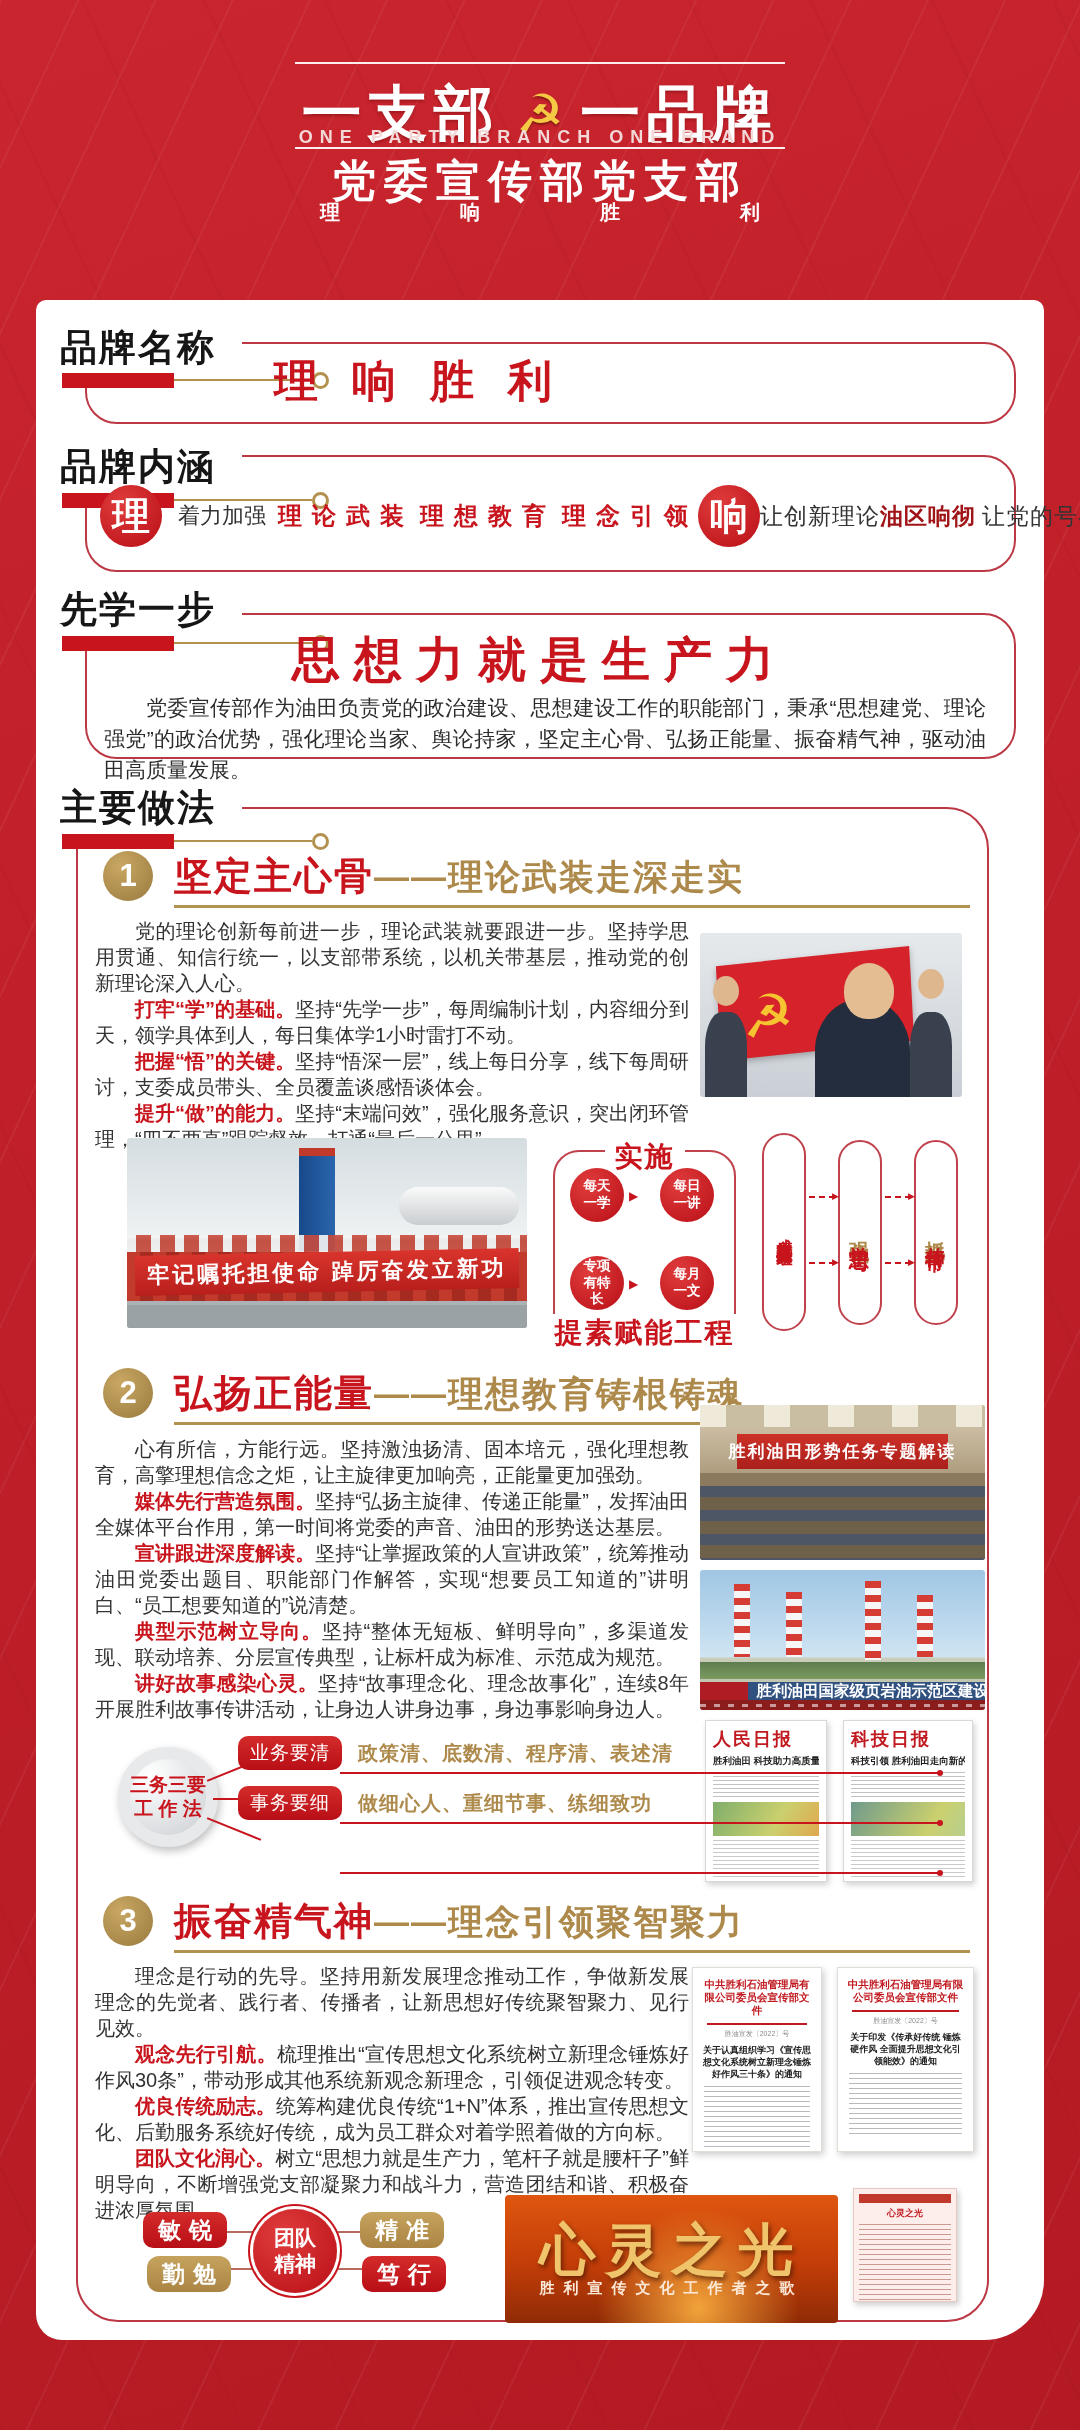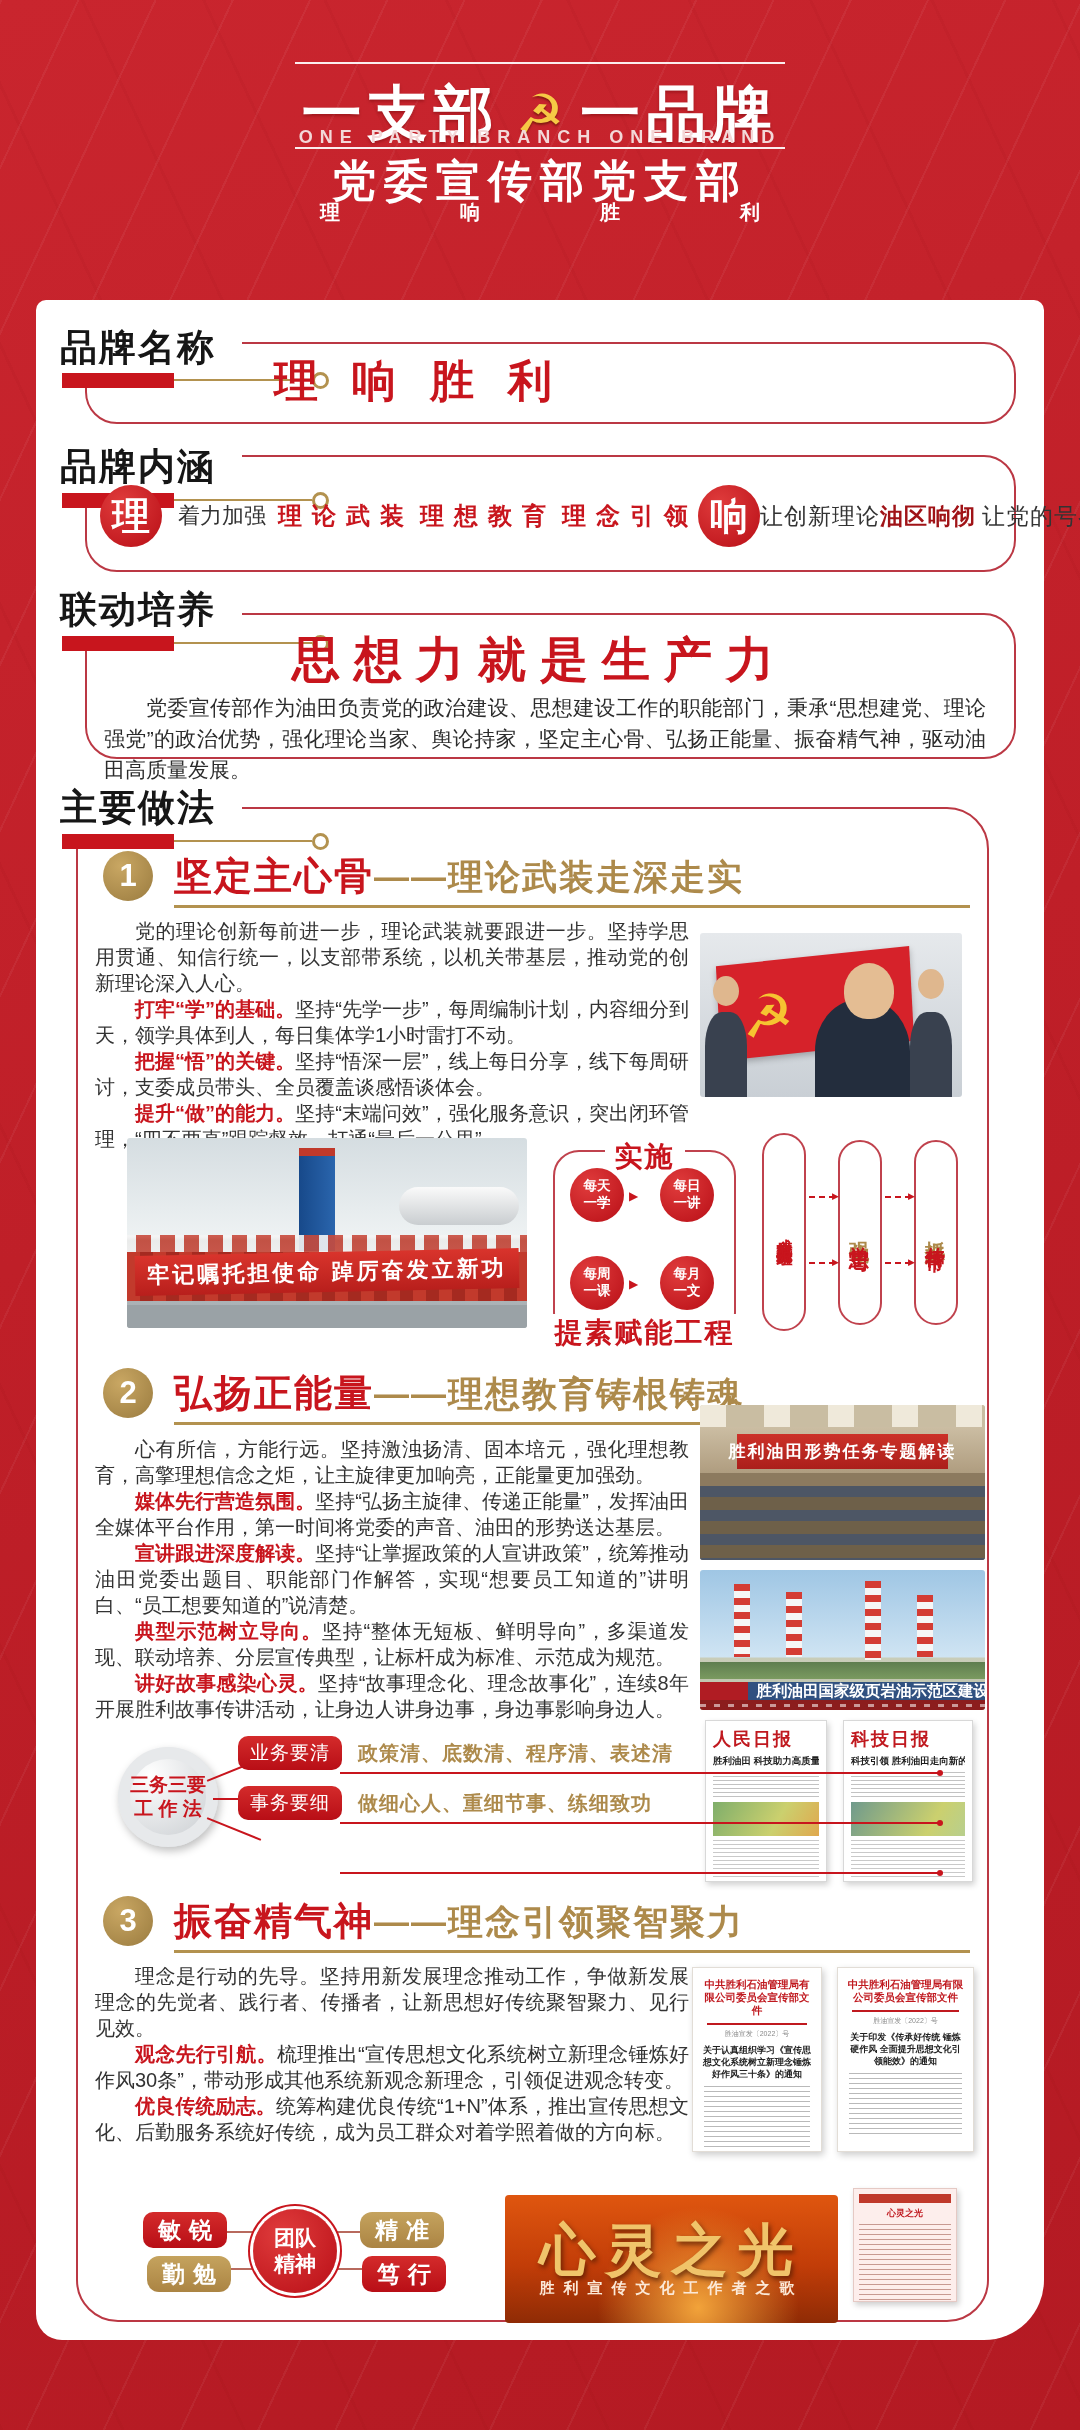--- a/index.html
+++ b/index.html
@@ -189,7 +189,7 @@
   </div>
 
   <div class="obox" style="left:85px;top:613px;width:927px;height:142px;"></div>
-  <div class="sec-label" style="left:60px;top:583px;">联动培养</div>
+  <div class="sec-label" style="left:60px;top:583px;">先学一步</div>
   <div class="marker" style="left:62px;top:635px;">
       <i class="bar"></i>
       <i class="line"></i>

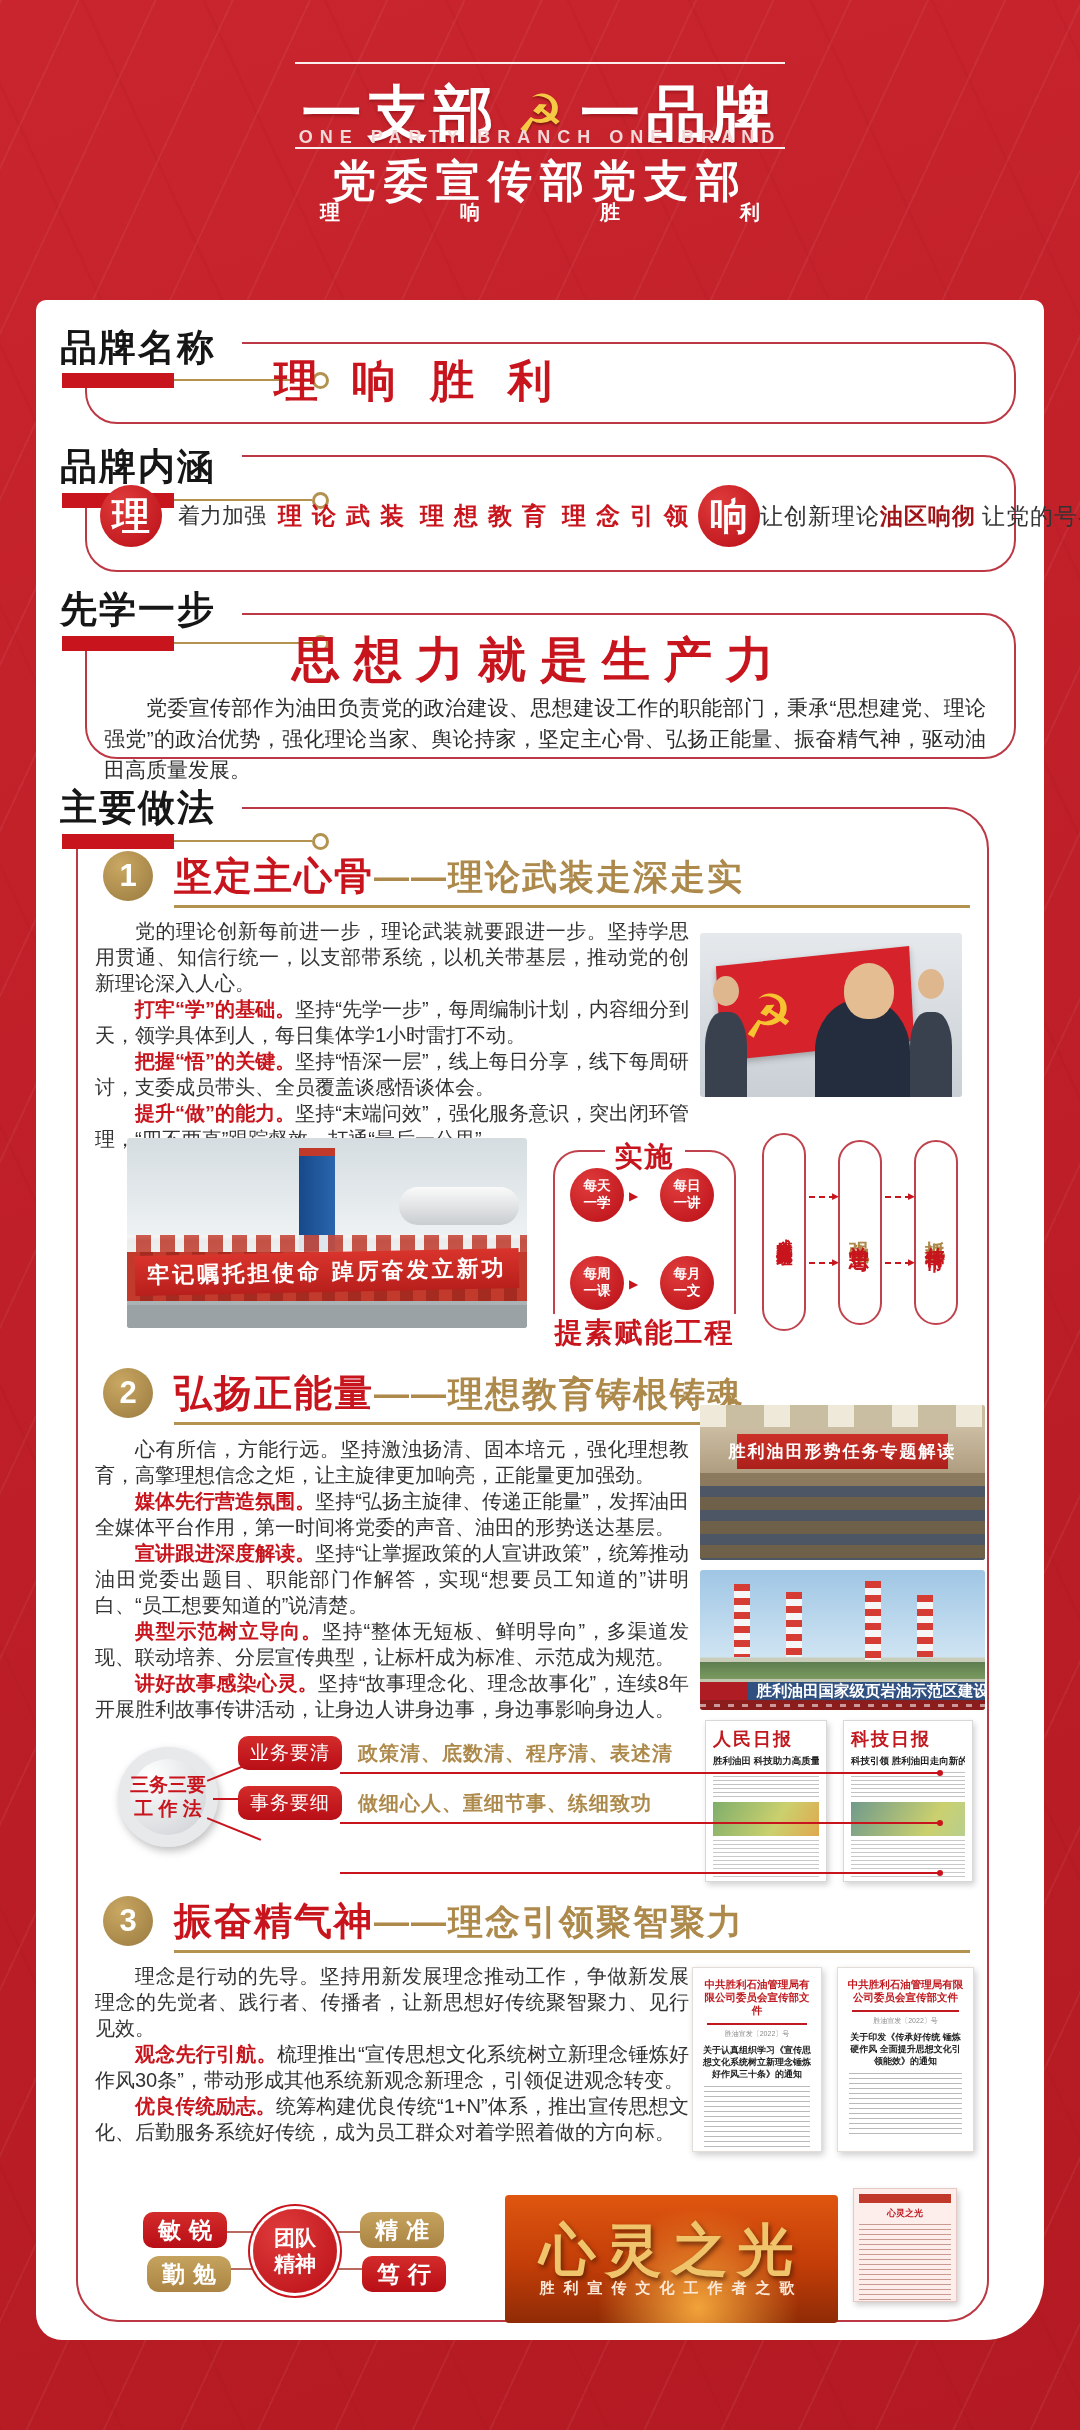--- a/index.html
+++ b/index.html
@@ -249,7 +249,7 @@
         <span>每日一讲</span>
       </div>
     <div class="impl-circle" style="left:15px;top:104px;">
-        <span>每周一课</span>
+        <span>专项有特长</span>
       </div>
     <div class="impl-circle" style="left:105px;top:104px;">
         <span>每月一文</span>

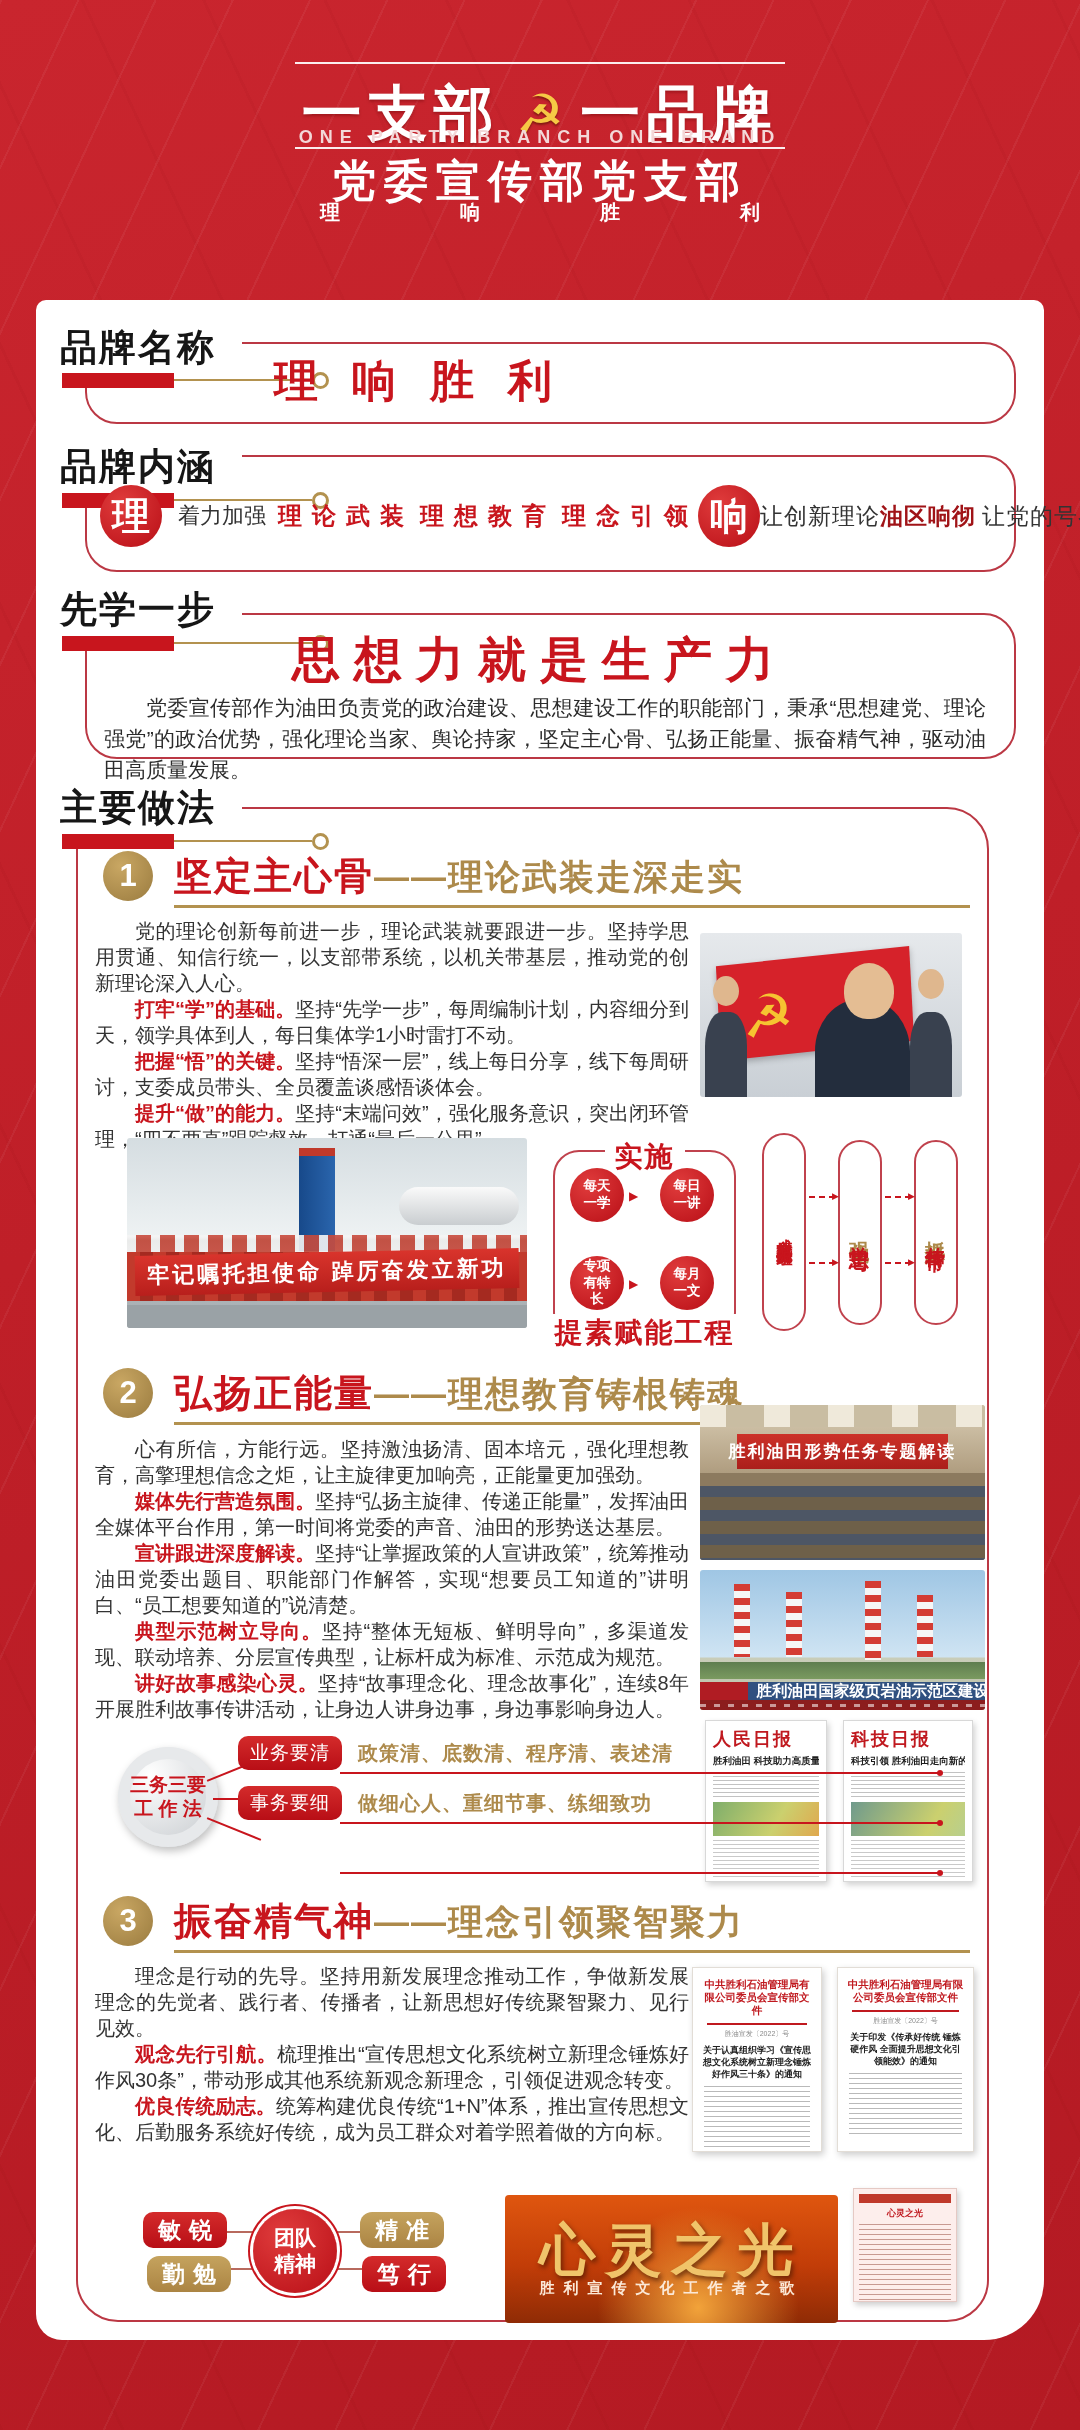--- a/index.html
+++ b/index.html
@@ -352,6 +352,7 @@
     <p><span class="lead"></span><span>理念是行动的先导。坚持用新发展理念推动工作，争做新发展理念的先觉者、践行者、传播者，让新思想好传统聚智聚力、见行见效。</span></p>
     <p><span class="lead">观念先行引航。</span><span>梳理推出“宣传思想文化系统树立新理念锤炼好作风30条”，带动形成其他系统新观念新理念，引领促进观念转变。</span></p>
     <p><span class="lead">优良传统励志。</span><span>统筹构建优良传统“1+N”体系，推出宣传思想文化、后勤服务系统好传统，成为员工群众对着学照着做的方向标。</span></p>
+    <p><span class="lead">团队文化润心。</span><span>树立“思想力就是生产力，笔杆子就是腰杆子”鲜明导向，不断增强党支部凝聚力和战斗力，营造团结和谐、积极奋进浓厚氛围。</span></p>
   </div>
 
   <div class="docpage" style="left:692px;top:1967px;width:130px;height:185px;">

